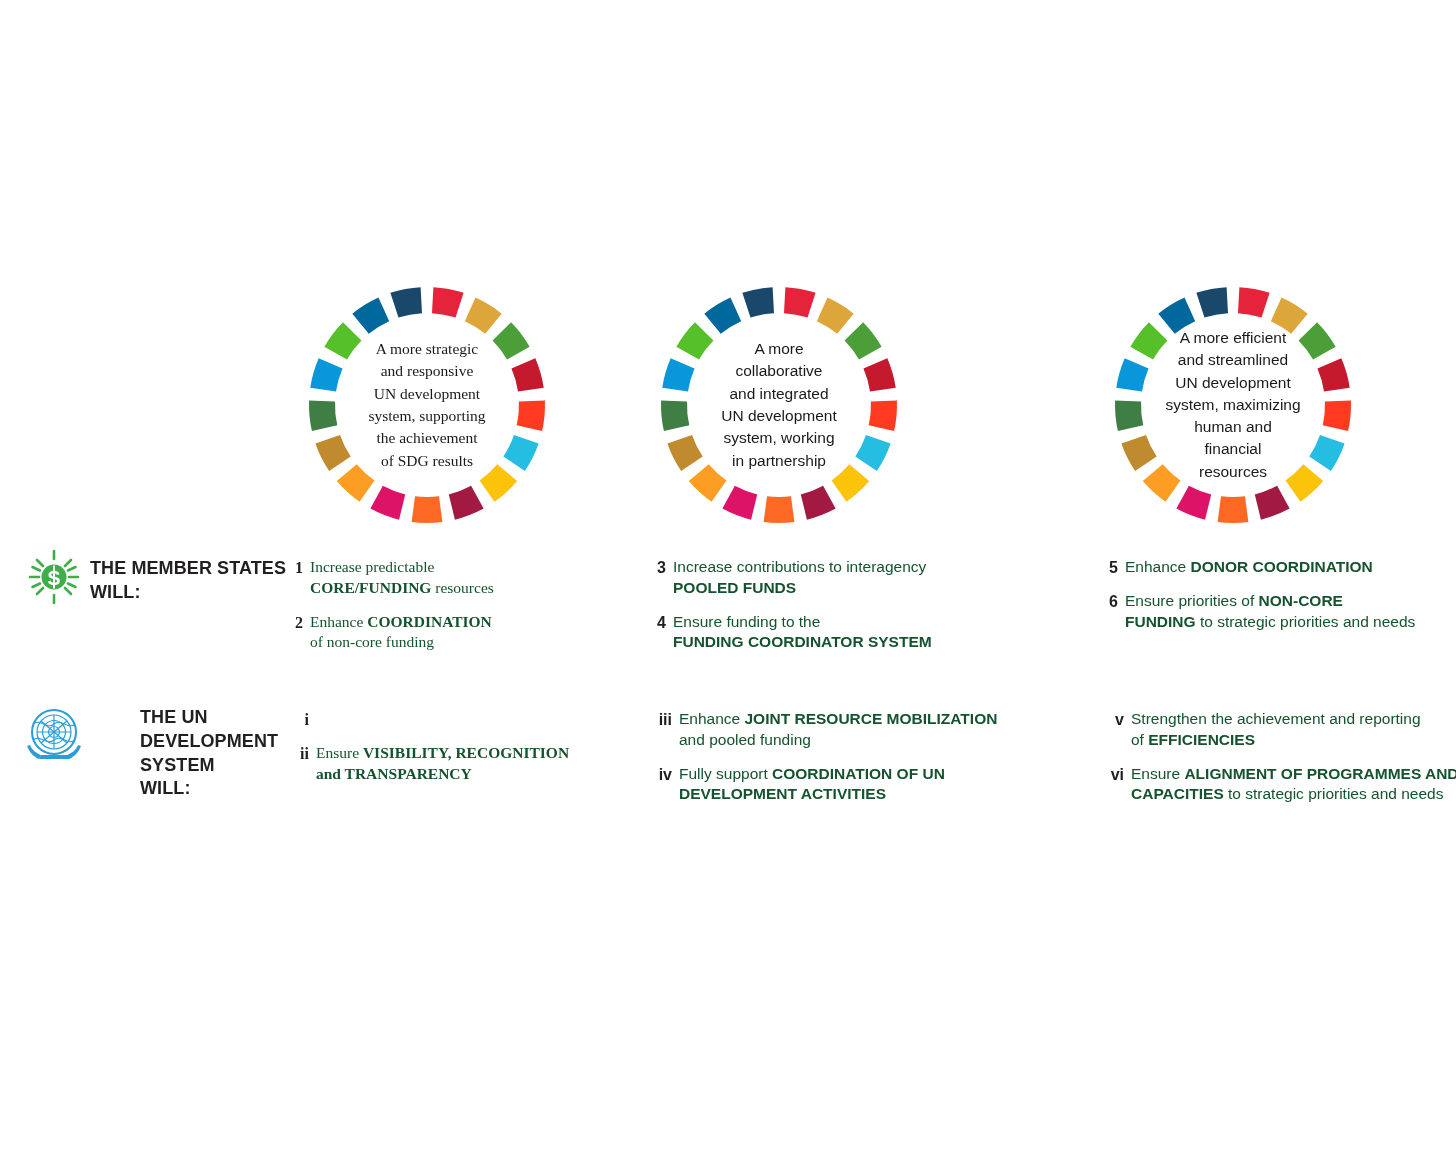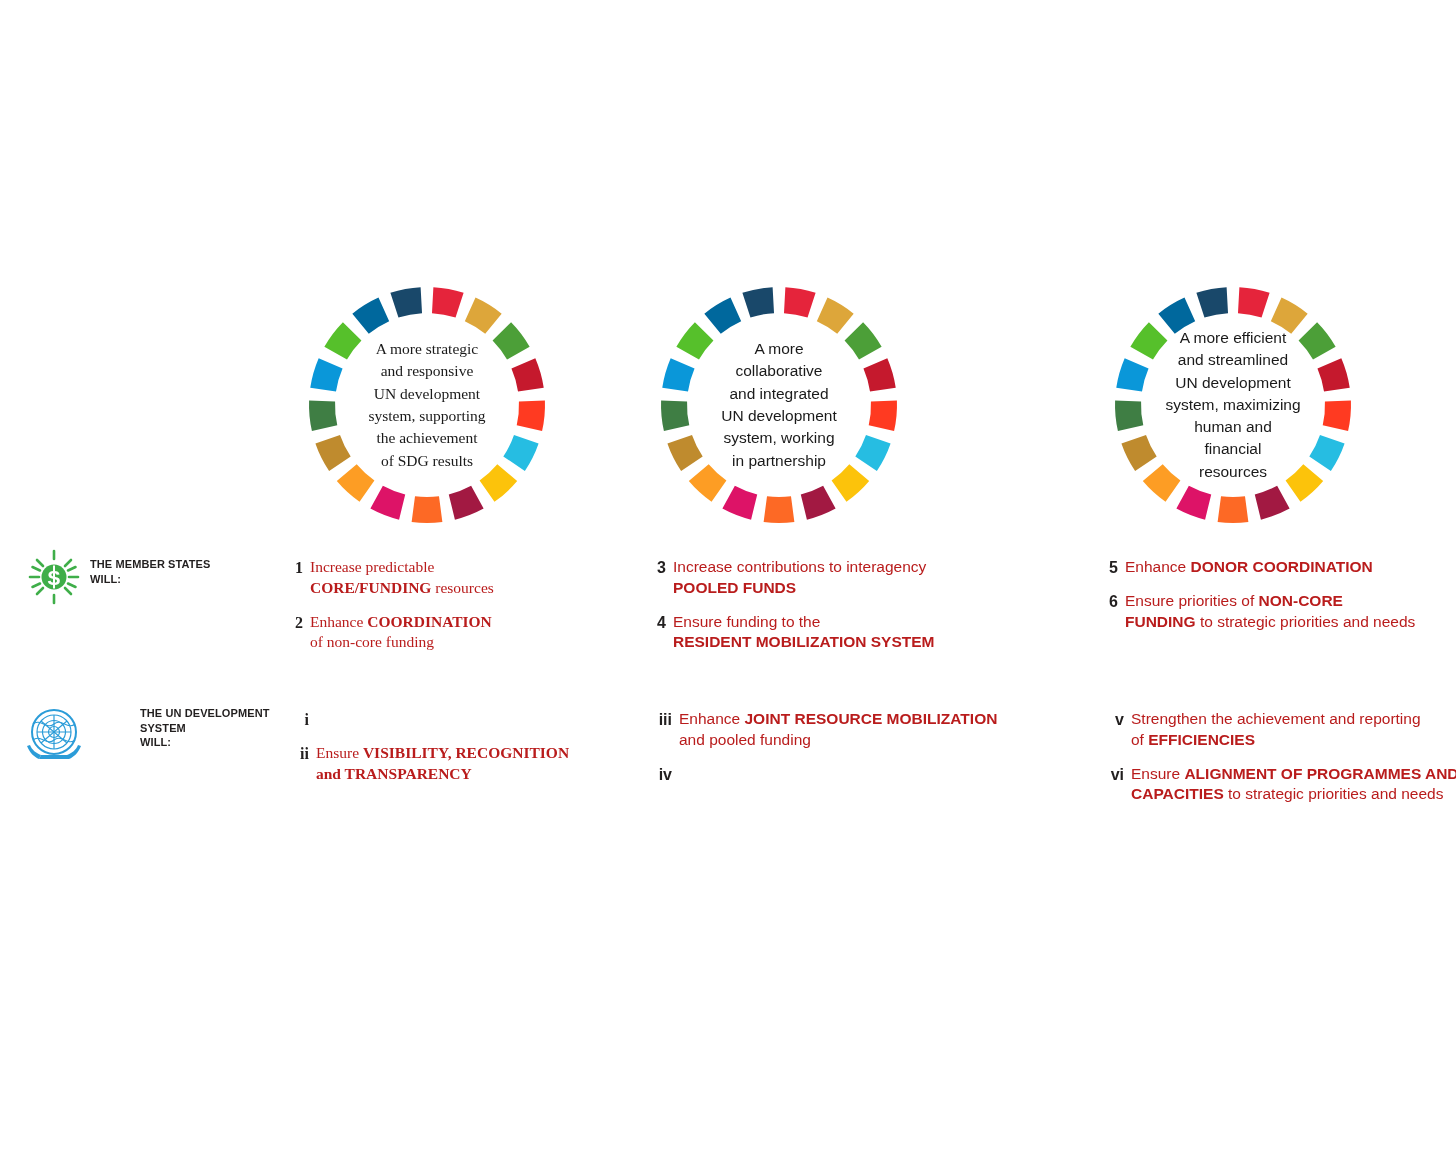--- a/index.html
+++ b/index.html
@@ -115,7 +115,7 @@
     position: relative;
   }
   .left-label {
-    font-size: 11px;
+    font-size: 18px;
     font-weight: bold;
     line-height: 1.32;
     letter-spacing: 0.1px;

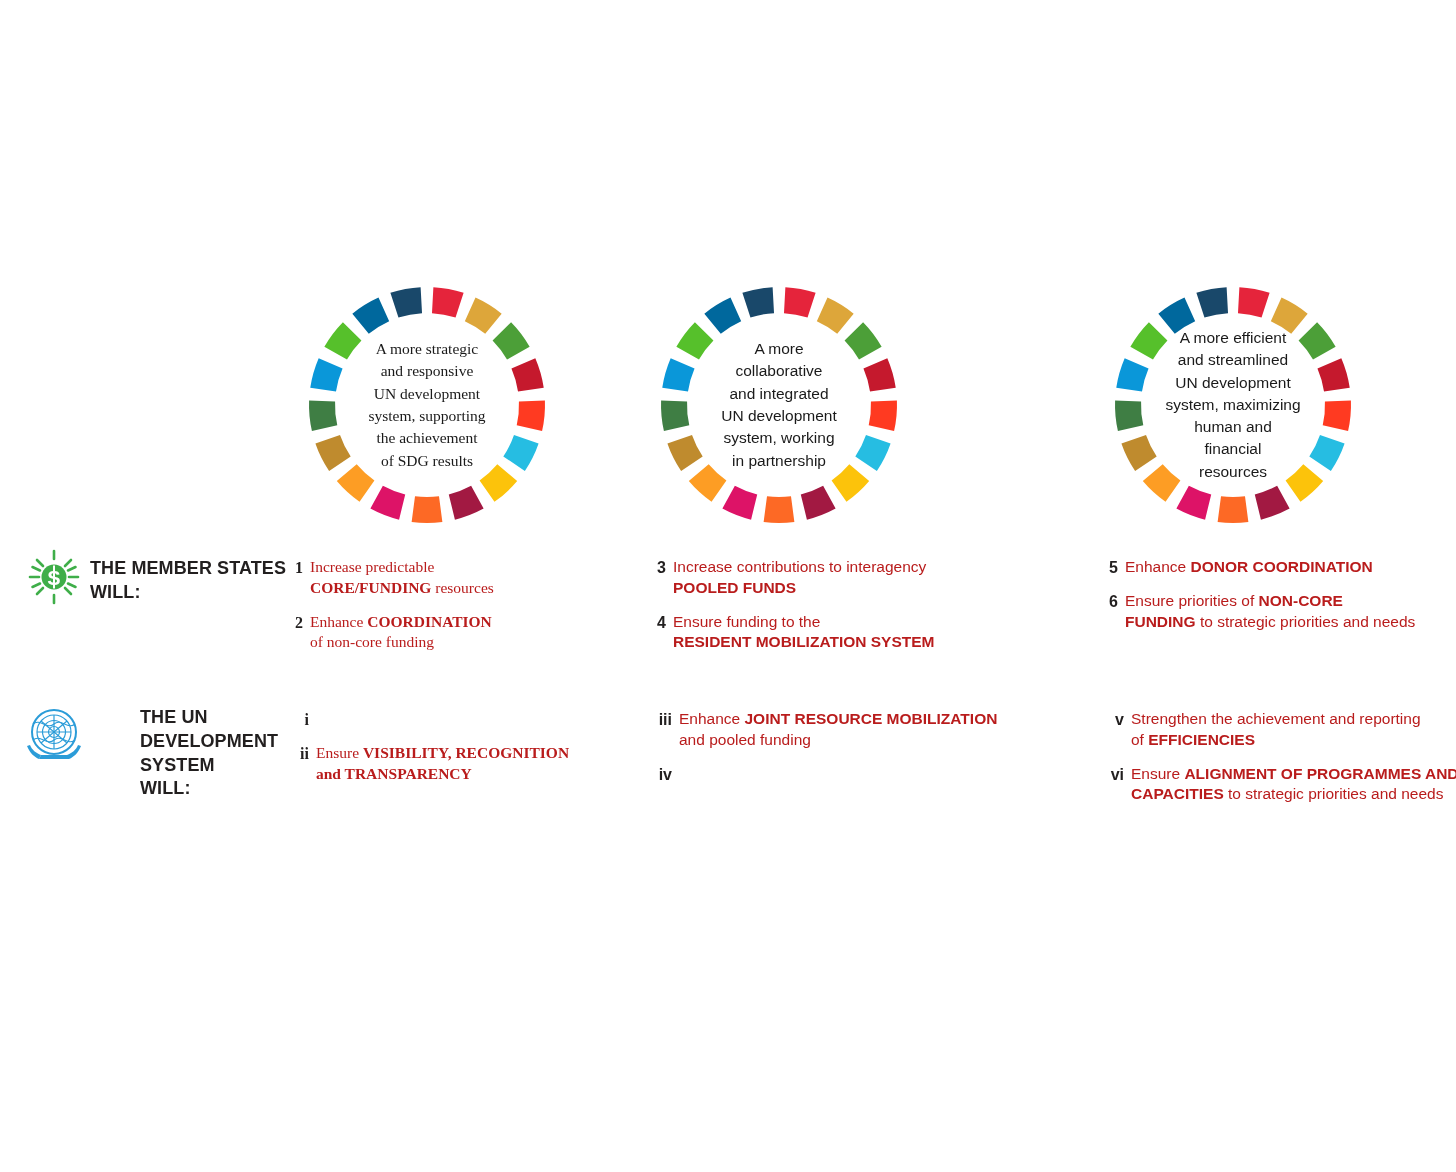--- a/index.html
+++ b/index.html
@@ -93,7 +93,7 @@
   .item-text {
     font-size: 15.5px;
     line-height: 1.34;
-    color: #b91c1c;
+    color: #14532d;
   }
   .item-text b { font-weight: bold; }
 

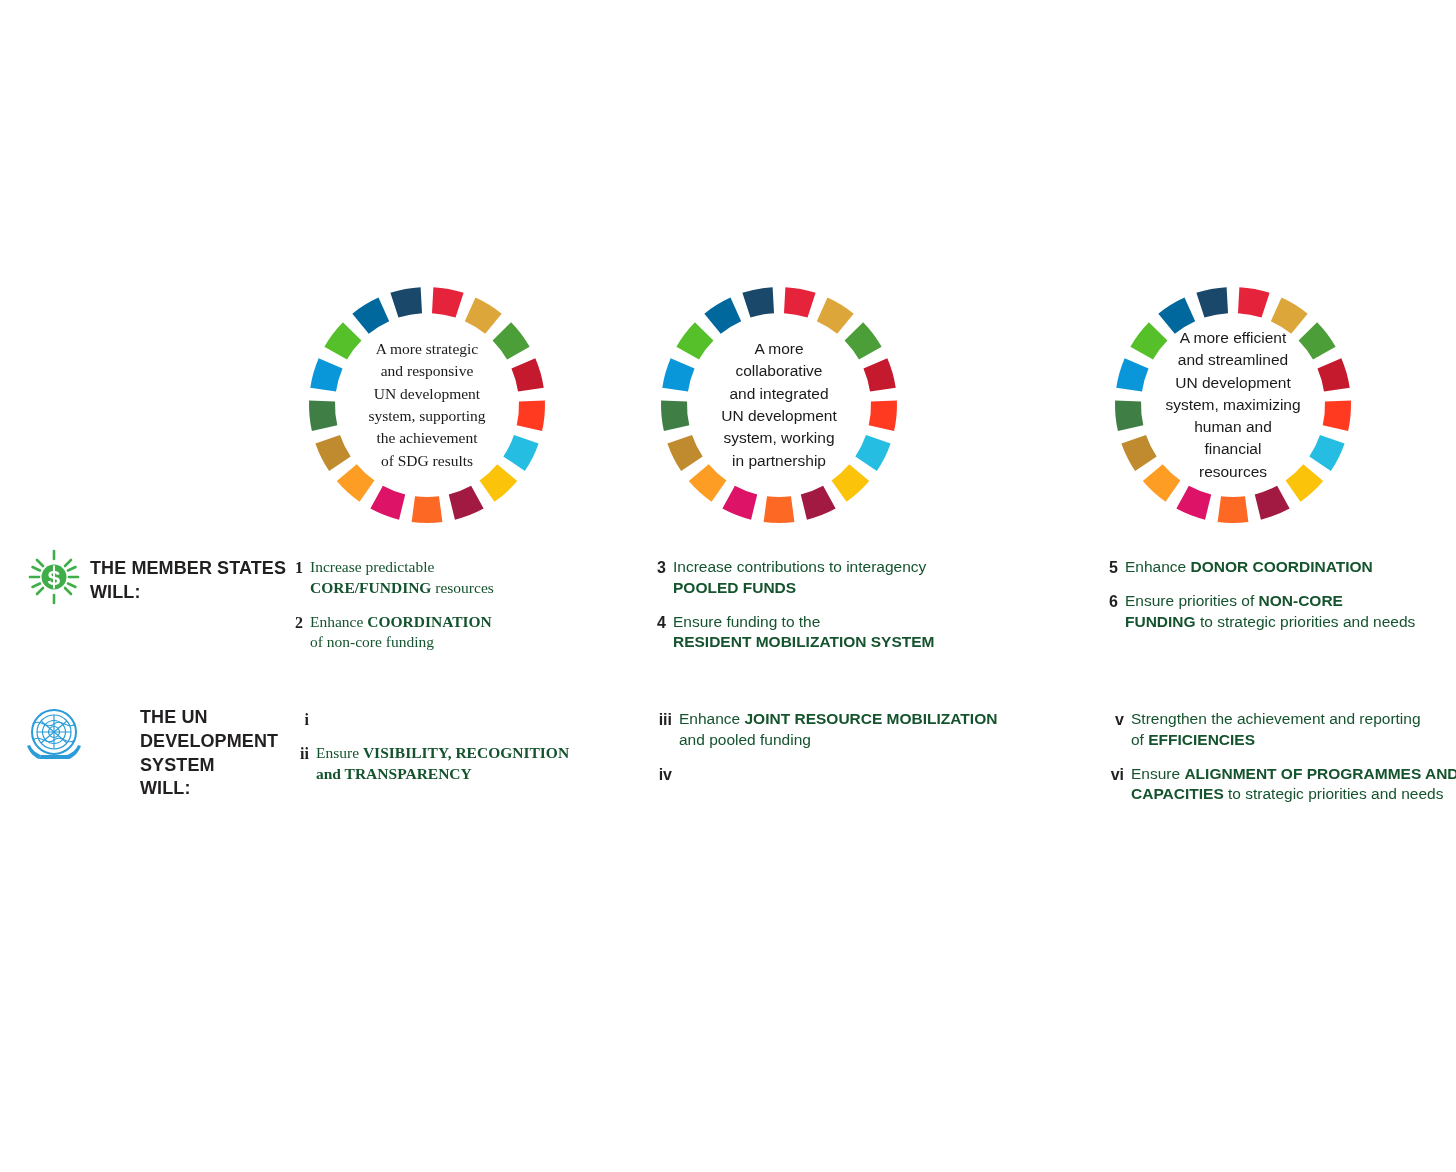--- a/index.html
+++ b/index.html
@@ -251,7 +251,7 @@
         </div>
         <div class="item">
           <div class="marker num">4</div>
-          <div class="item-text"><span>Ensure funding to the<br></span><b>RESIDENT MOBILIZATION SYSTEM</b></div>
+          <div class="item-text"><span>Ensure funding to the<br></span><b>FUNDING COORDINATOR SYSTEM</b></div>
         </div>
       </div>
     <div class="list list-rom">

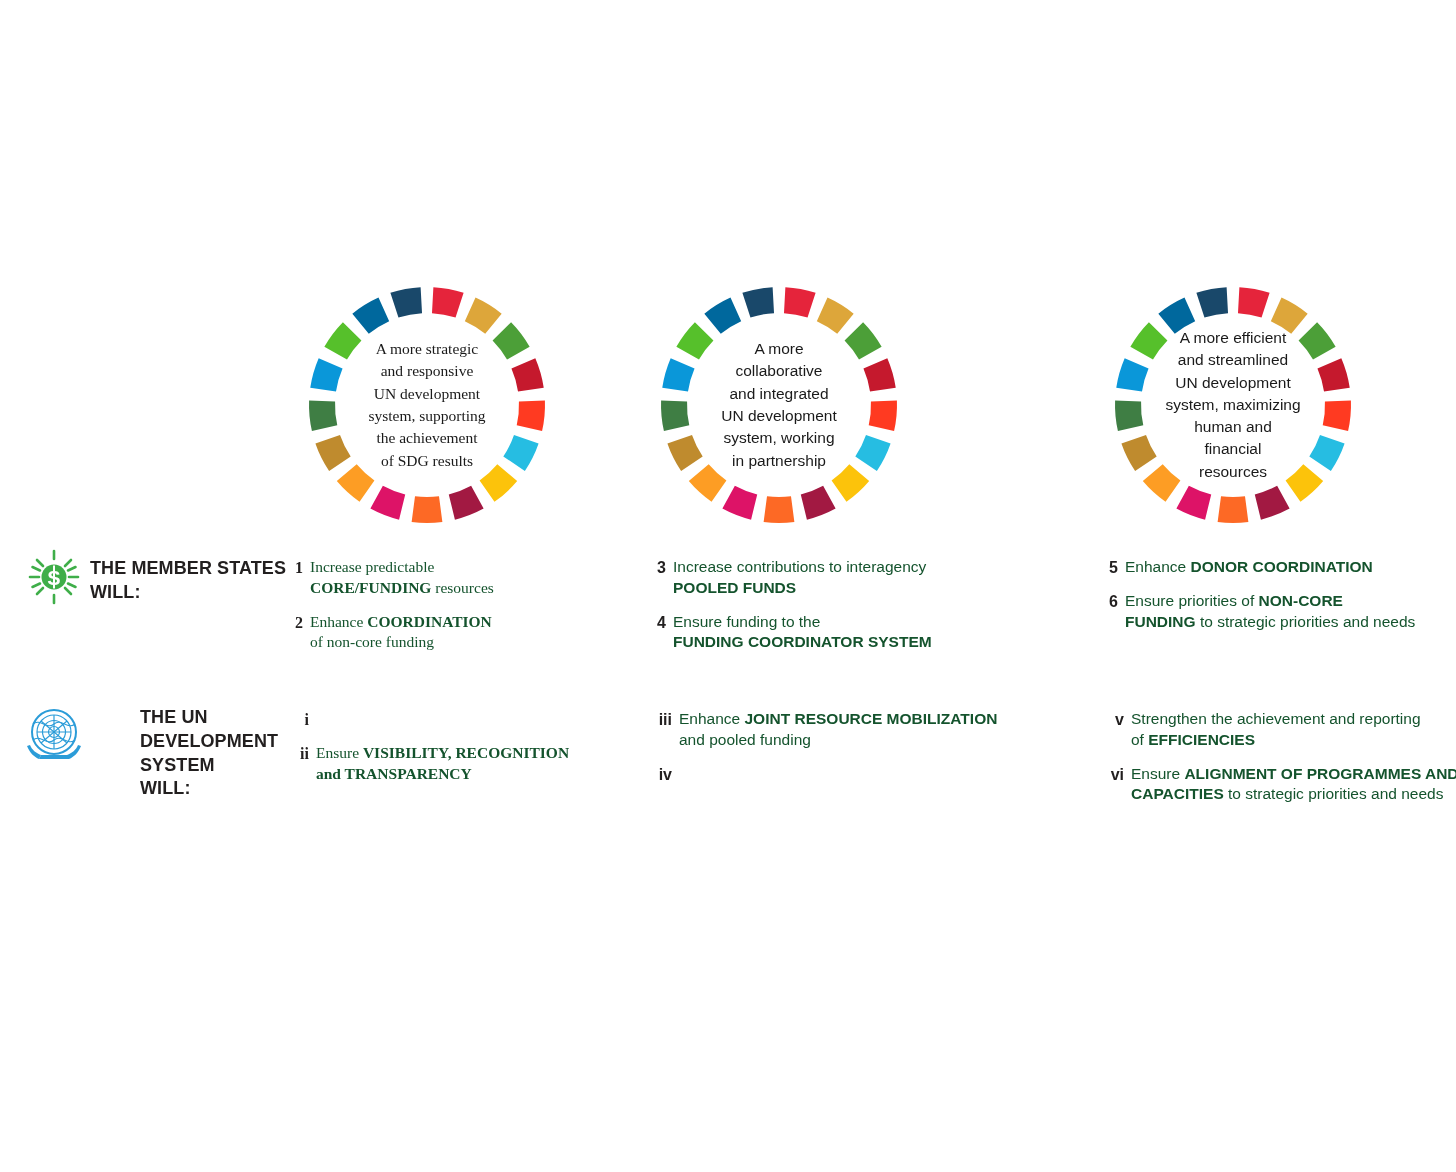--- a/index.html
+++ b/index.html
@@ -261,6 +261,7 @@
         </div>
         <div class="item">
           <div class="marker rom">iv</div>
+          <div class="item-text"><span>Fully support </span><b>COORDINATION OF UN<br> DEVELOPMENT ACTIVITIES</b></div>
         </div>
       </div>
   </div>

